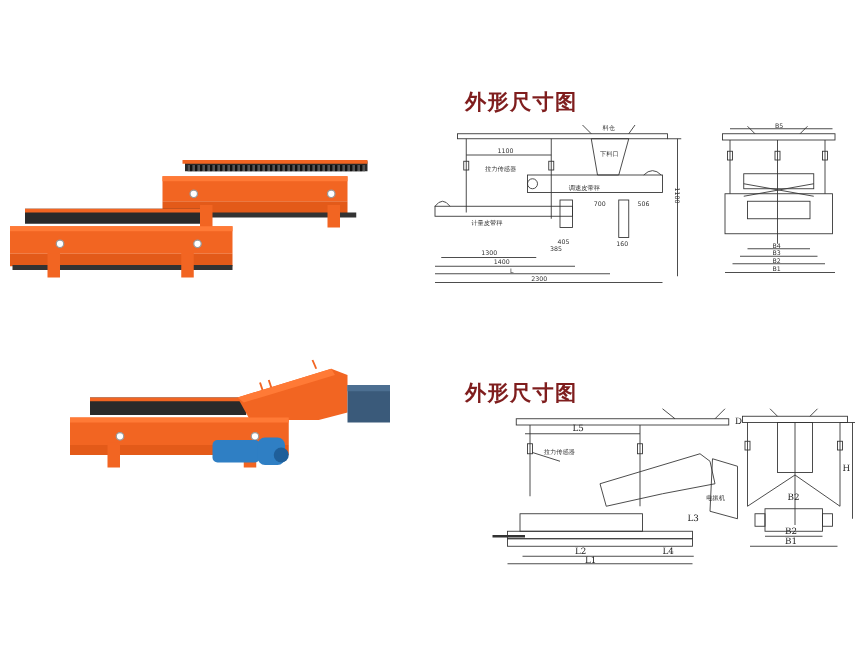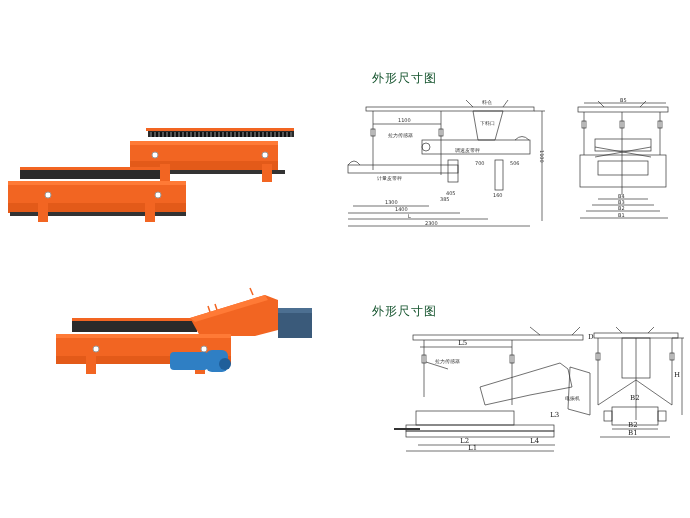--- a/index.html
+++ b/index.html
@@ -6,7 +6,7 @@
   body { width:690px; height:518px; position:relative; overflow:hidden;
          font-family:"DejaVu Sans", sans-serif; }
   .abs { position:absolute; }
-  .title { color:#14532d; font-size:12px; font-weight:normal; letter-spacing:1px;
+  .title { color:#7f1d1d; font-size:17px; font-weight:bold; letter-spacing:1px;
            font-family:"DejaVu Sans", sans-serif; }
   .lbl { font-size:5px; fill:#333; font-family:"DejaVu Sans", sans-serif; }
   .lbl2 { font-size:7px; fill:#222; font-family:"DejaVu Serif", serif; }

